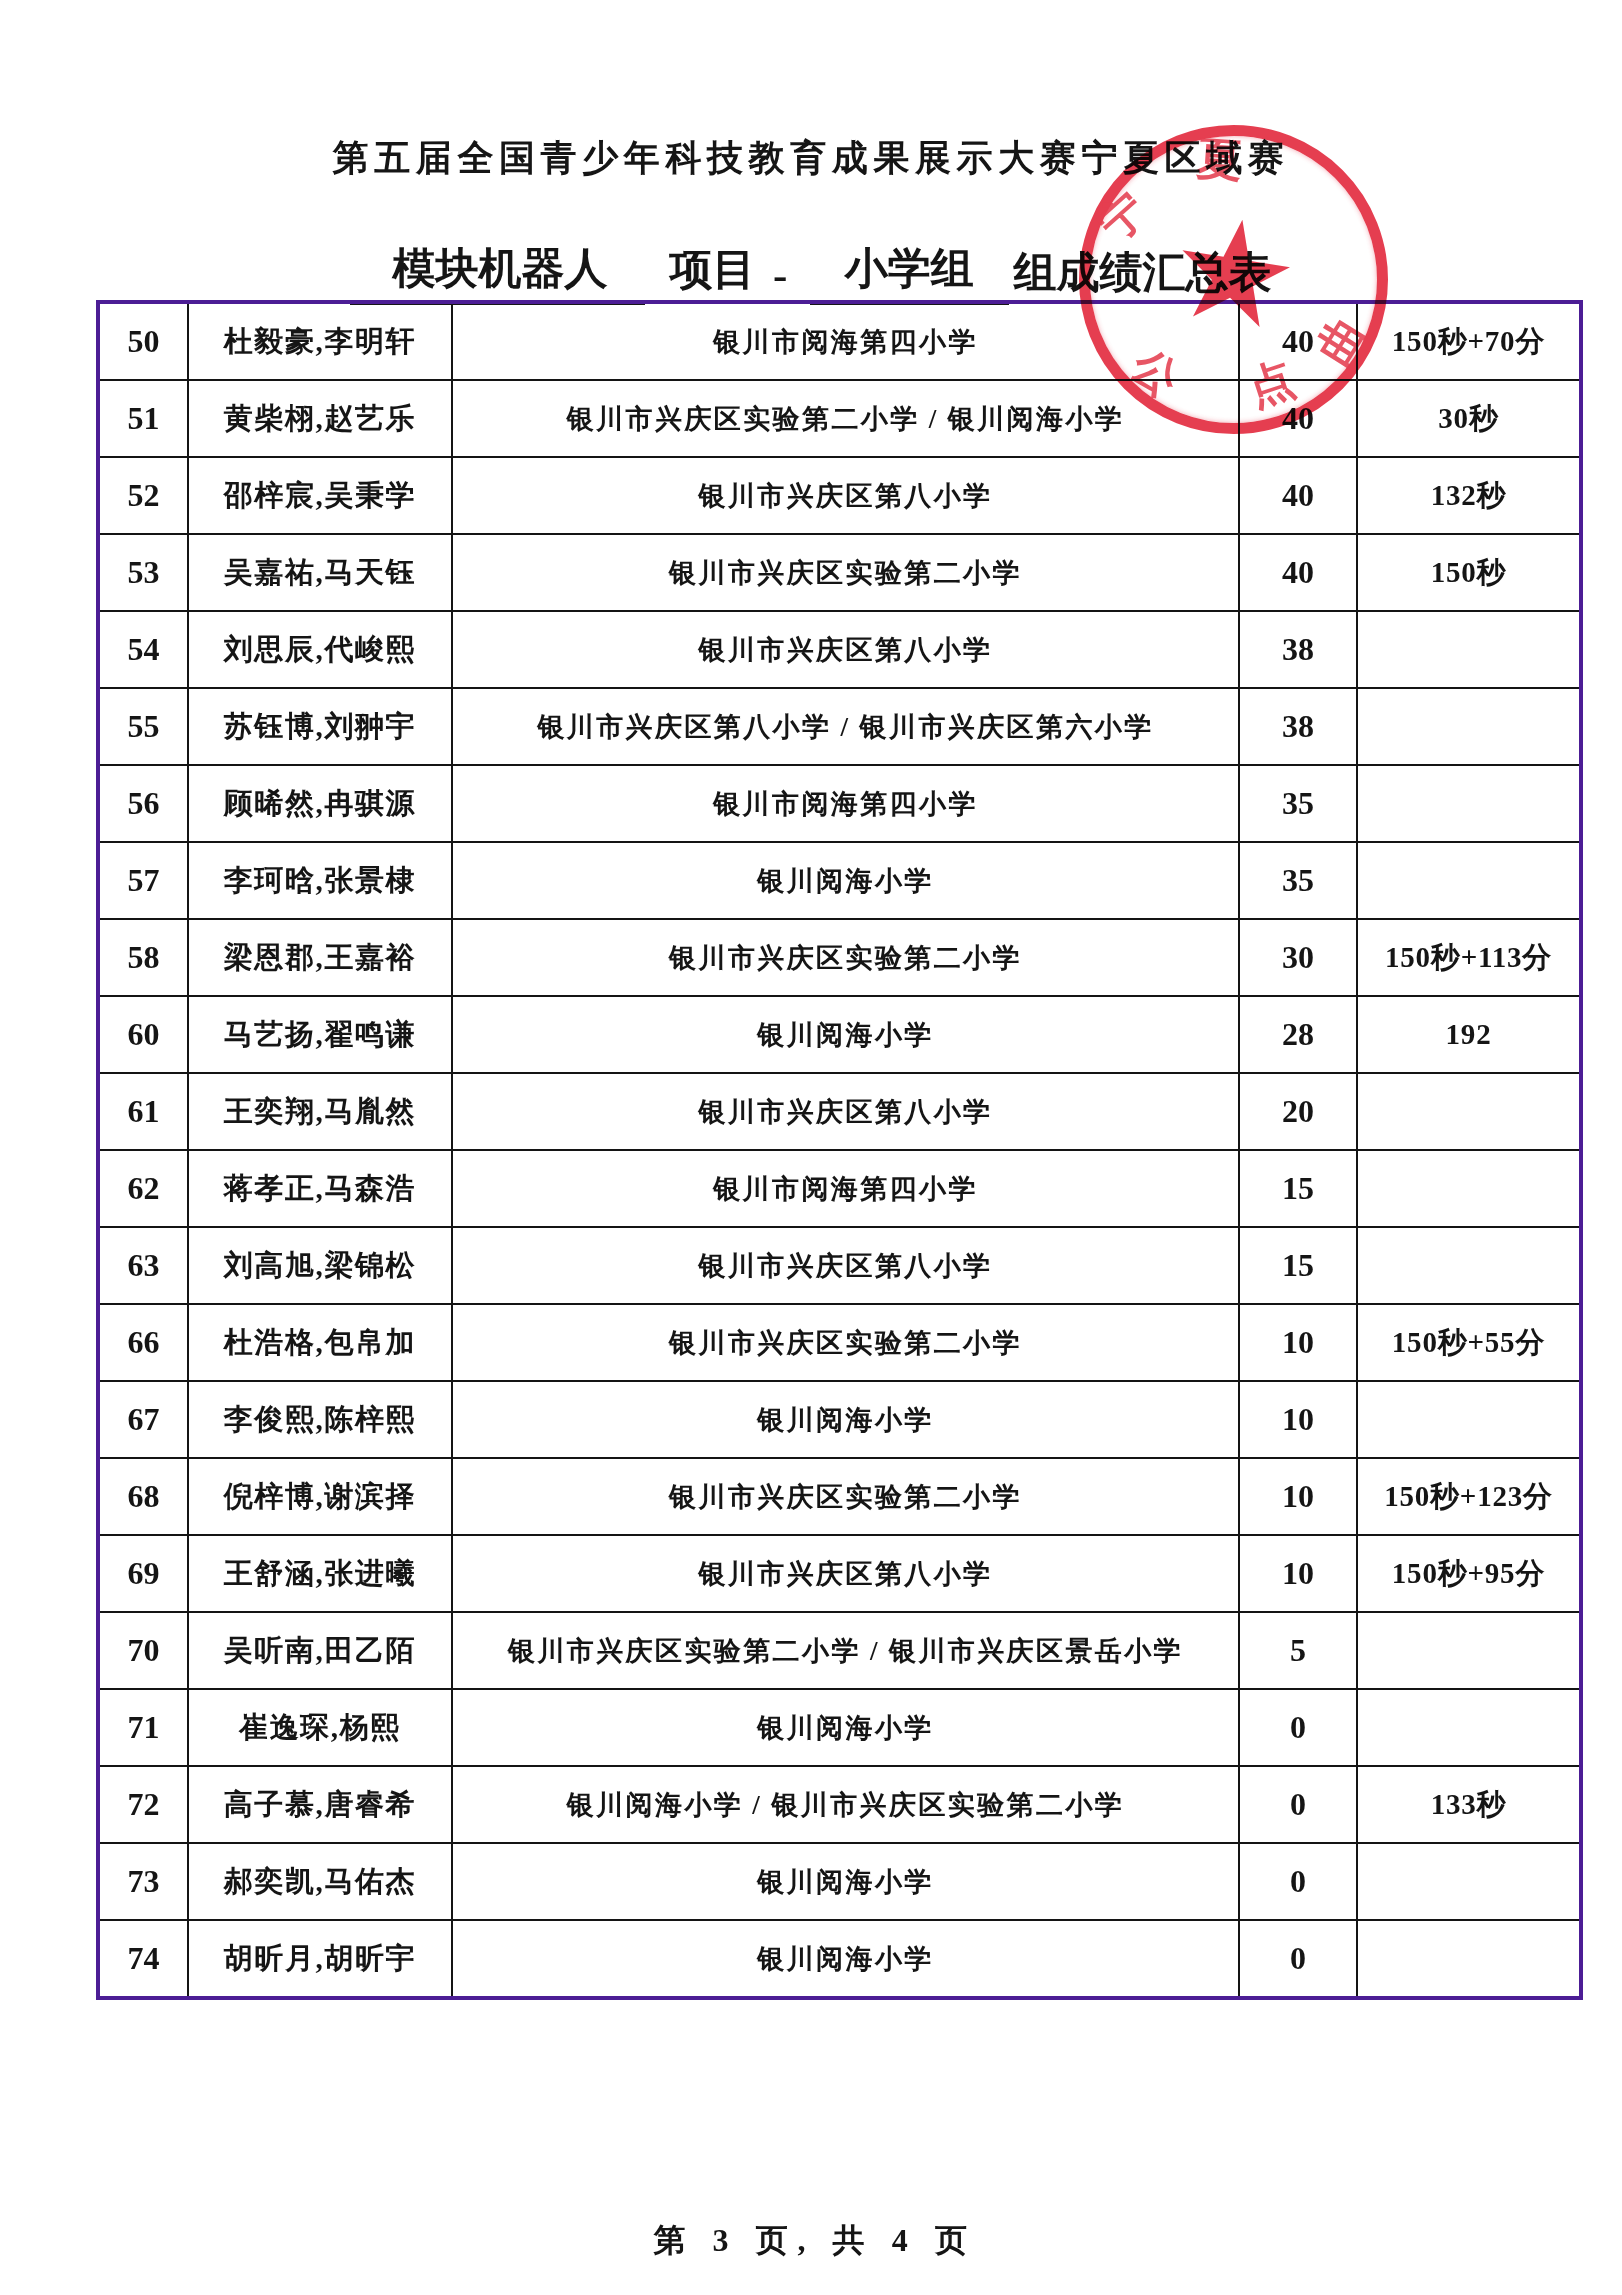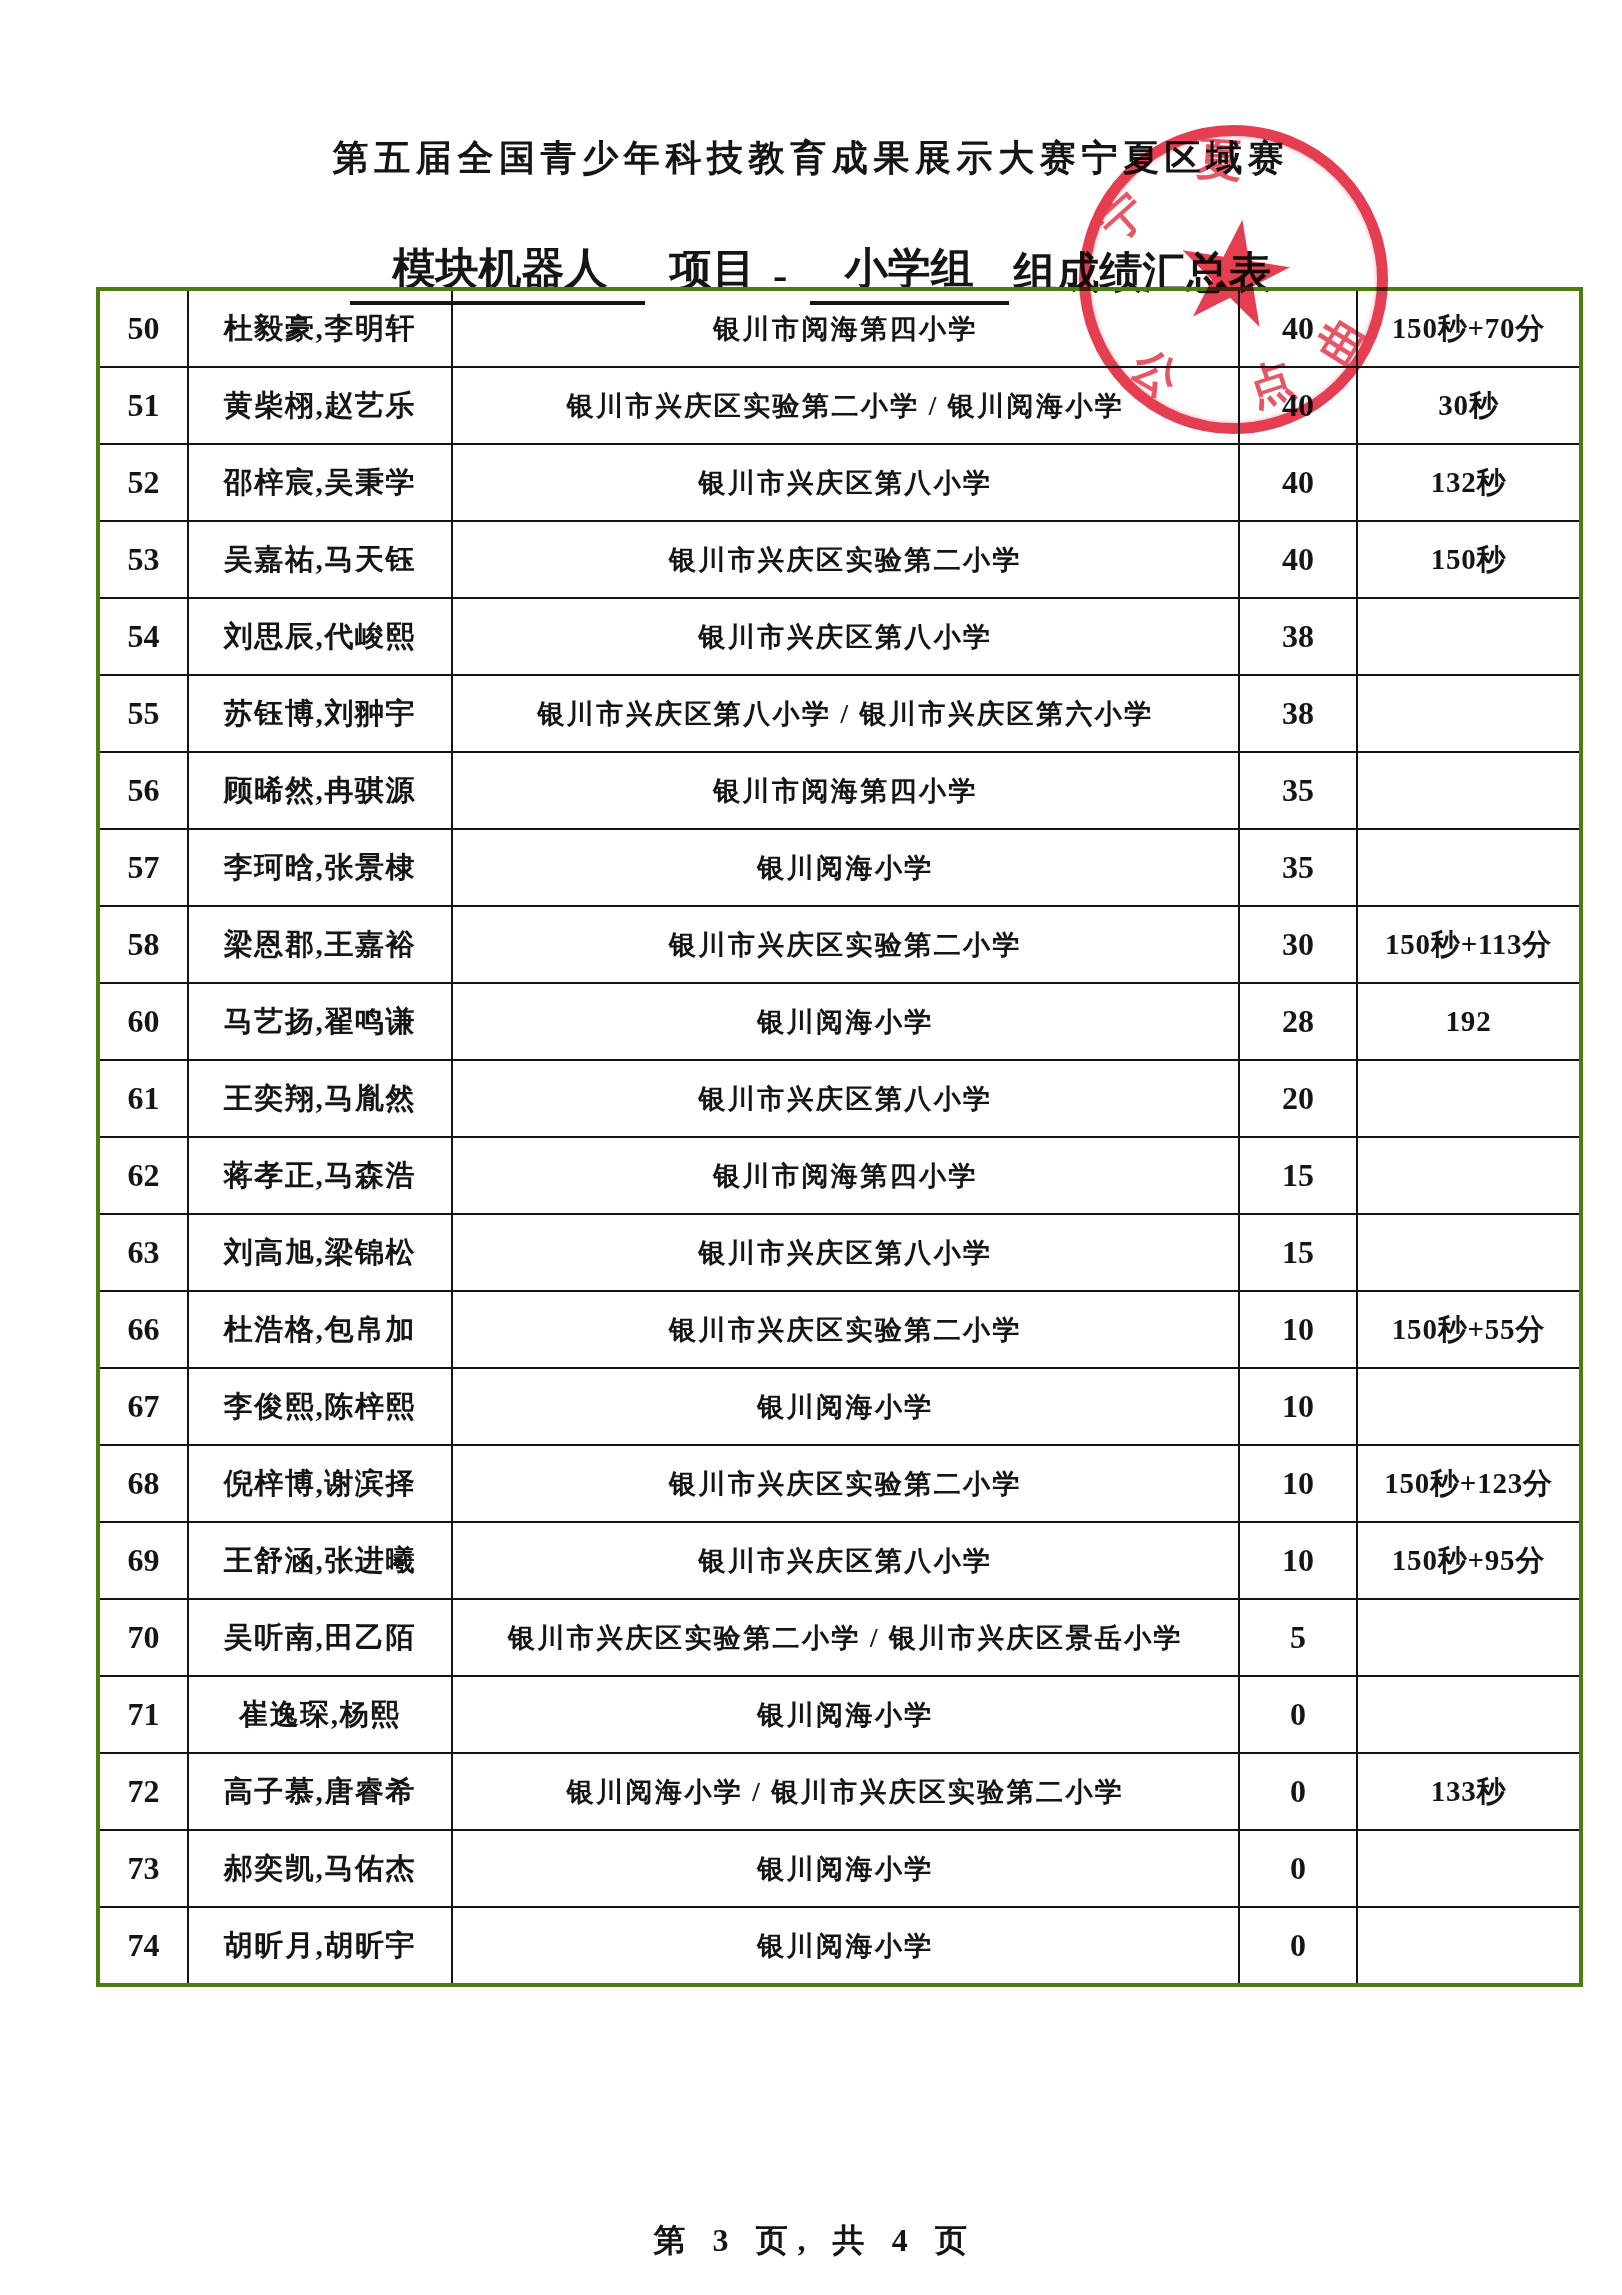--- a/index.html
+++ b/index.html
@@ -26,9 +26,9 @@
   .sfx{margin-left:4.8px;padding-bottom:3.2px;}
   
   table.results{
-    position:absolute;left:96px;top:287px;width:1483px;
+    position:absolute;left:96px;top:300px;width:1483px;
     border-collapse:collapse;table-layout:fixed;
-    border:4px solid #4d7c0f;
+    border:4px solid #4c1d95;
   }
   table.results td{
     border:2.4px solid #141414;height:75px;

